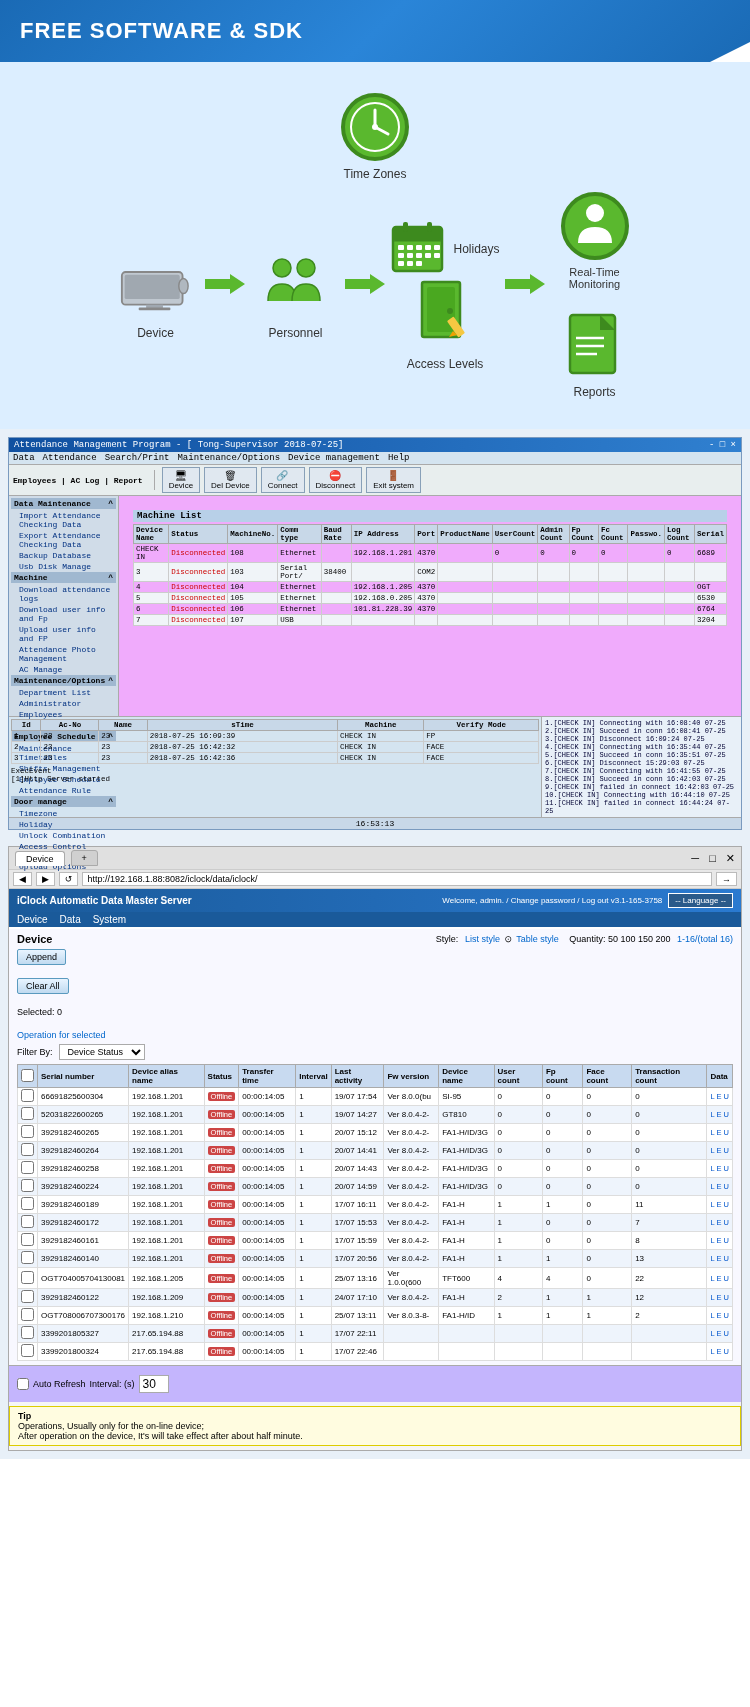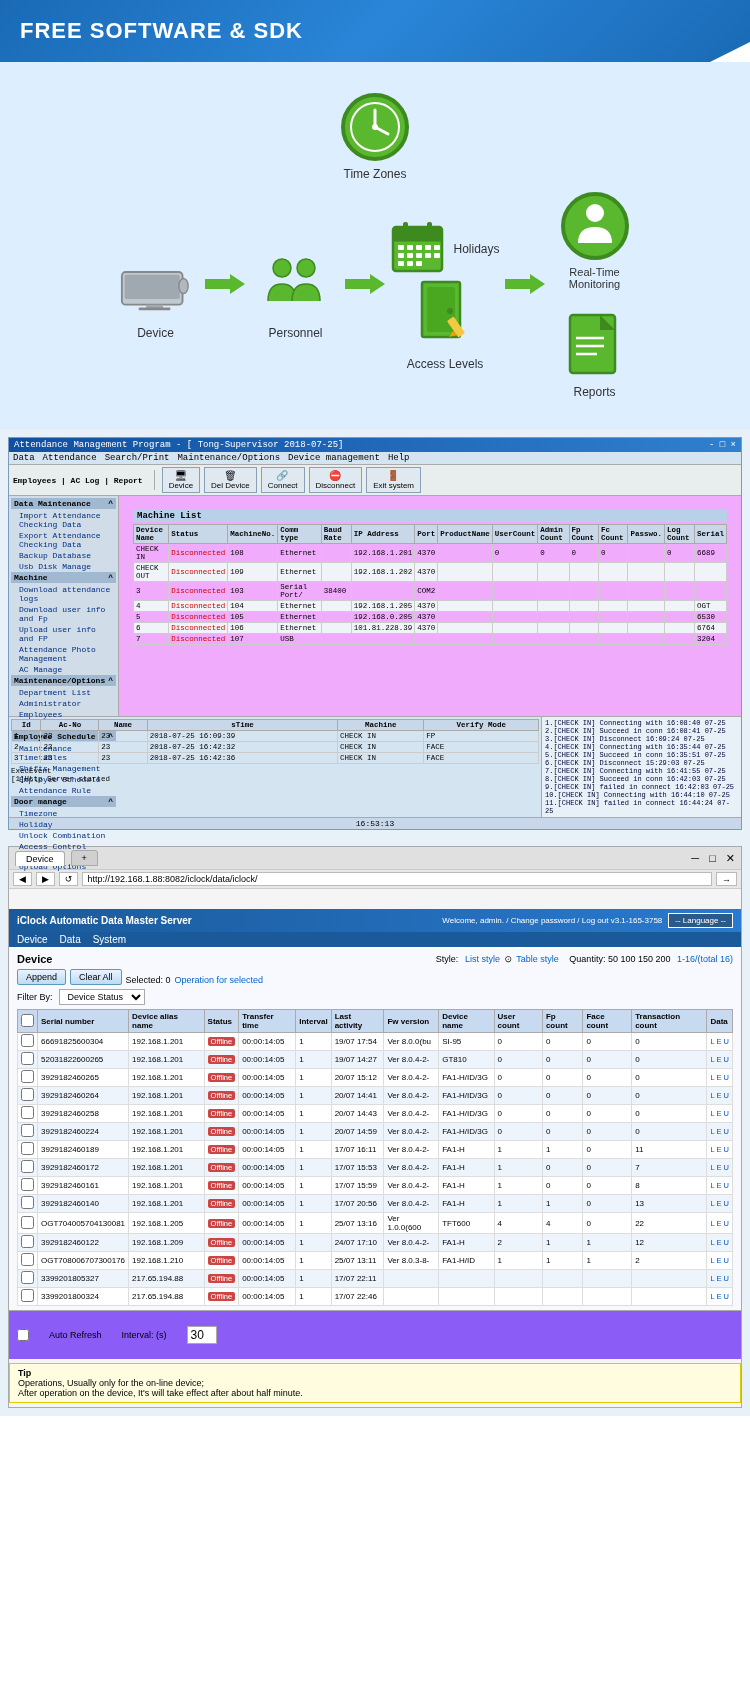--- a/index.html
+++ b/index.html
@@ -598,23 +598,6 @@
                 <td></td>
                 <td>0</td>
                 <td>6689</td>
-              </tr>
-              <tr>
-                <td>CHECK OUT</td>
-                <td class="status-disconnected">Disconnected</td>
-                <td>109</td>
-                <td>Ethernet</td>
-                <td></td>
-                <td>192.168.1.202</td>
-                <td>4370</td>
-                <td></td>
-                <td></td>
-                <td></td>
-                <td></td>
-                <td></td>
-                <td></td>
-                <td></td>
-                <td></td>
               </tr>
               <tr>
                 <td>3</td>

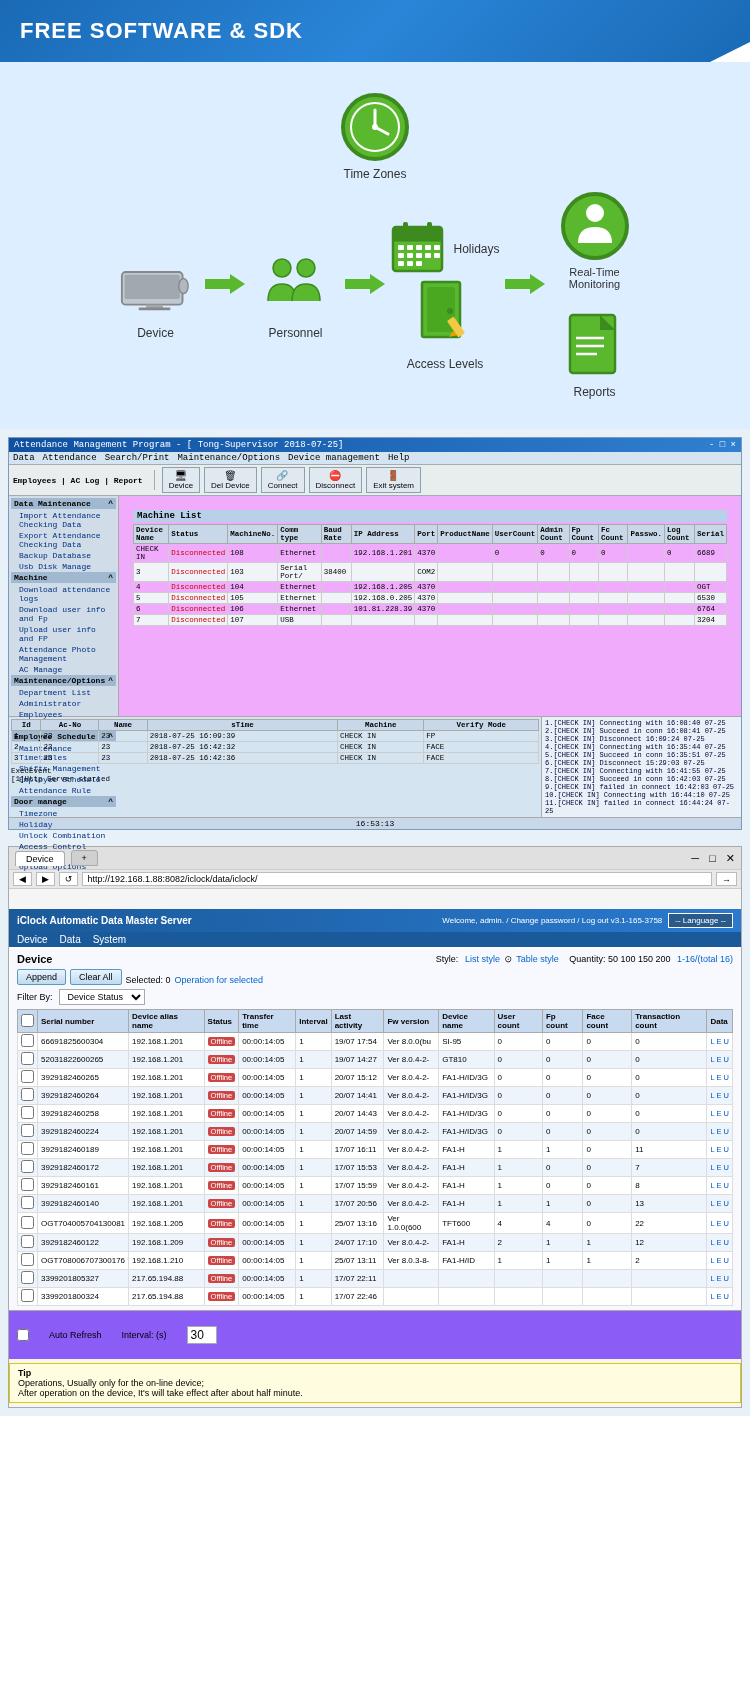--- a/index.html
+++ b/index.html
@@ -255,7 +255,6 @@
       display: flex; justify-content: space-between; align-items: center;
       font-size: 10px;
       font-weight: bold;
-      margin-top: 20px;
     }
     .iclock-nav {
       background: #1a5a9a;

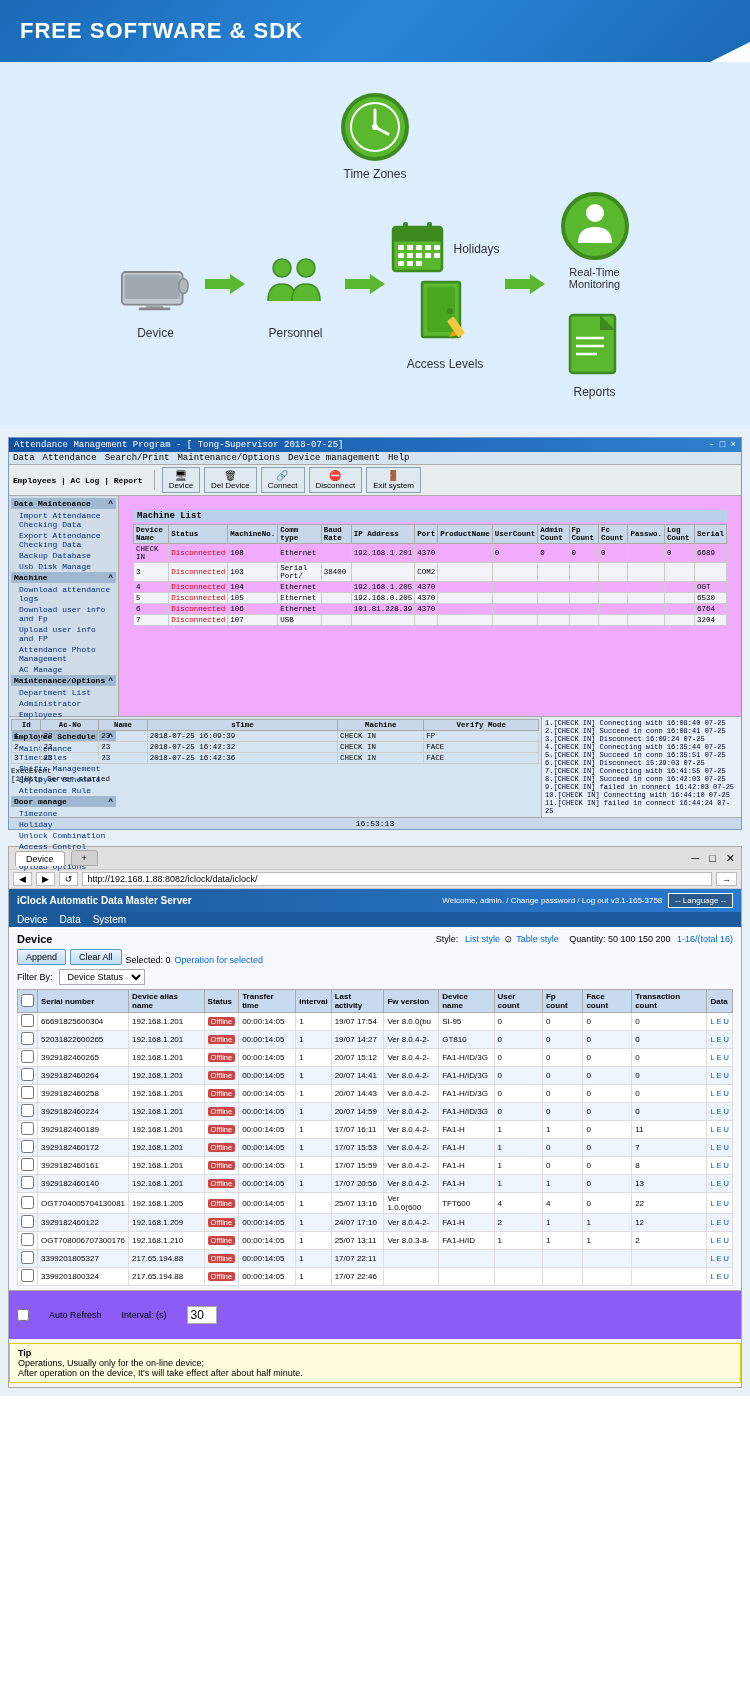--- a/index.html
+++ b/index.html
@@ -265,7 +265,7 @@
     }
     .iclock-body { background: #f8f8ff; padding: 4px 8px; }
     .iclock-toolbar {
-      display: flex; align-items: flex-end; gap: 4px; margin-bottom: 4px;
+      display: flex; align-items: flex-start; gap: 13px; margin-bottom: 4px; flex-direction: column;
     }
     .iclock-btn {
       border: 1px solid #5a9abf;

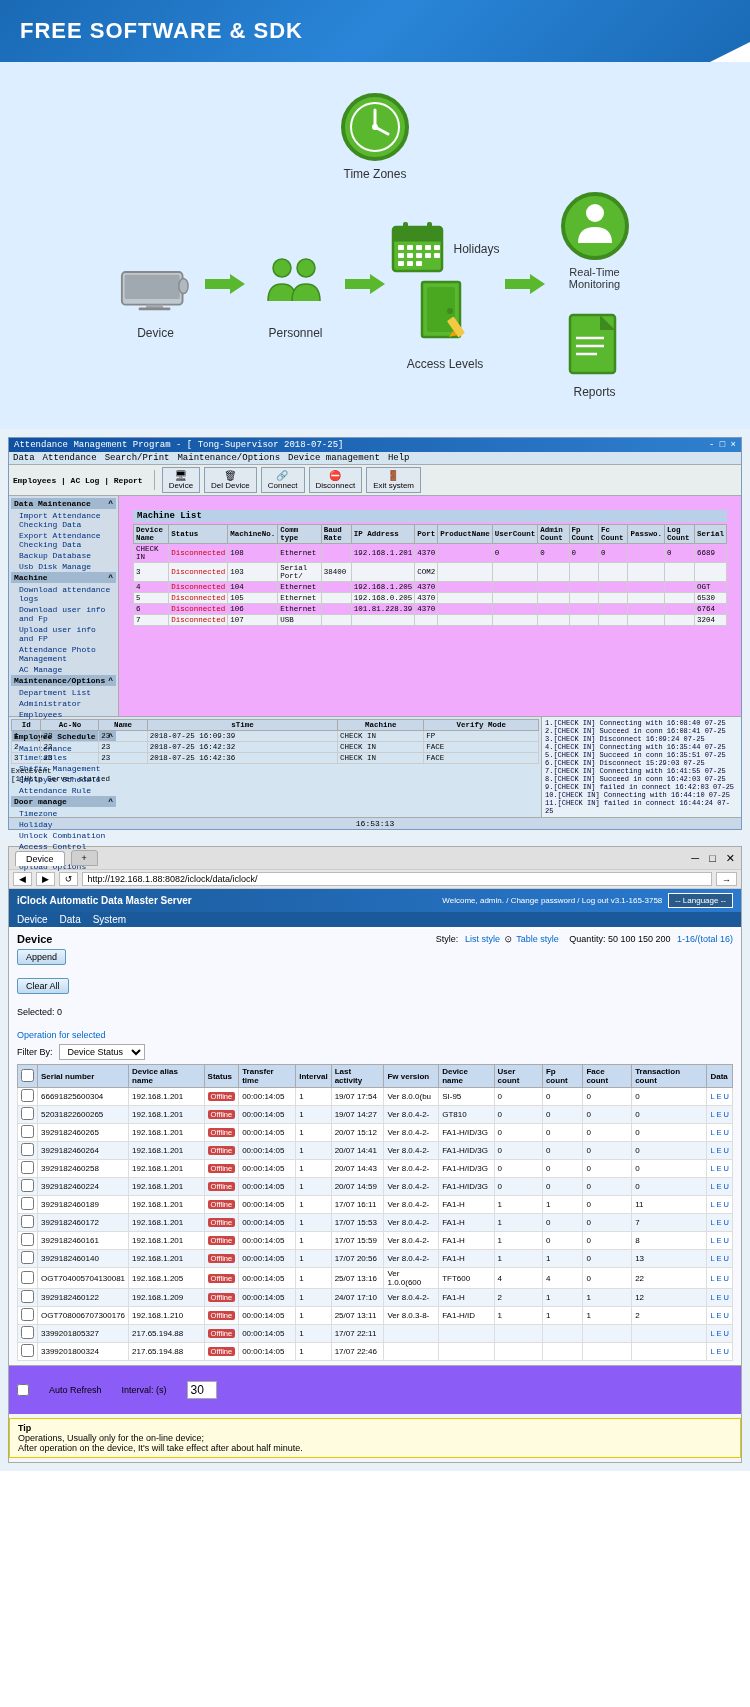--- a/index.html
+++ b/index.html
@@ -309,11 +309,11 @@
     }
     .leu-badge { color: #0055cc; font-size: 7.5px; }
     .bottom-bar {
-      background: #8b5cf6;
+      background: #c4b5fd;
       border-top: 1px solid #aaa;
-      padding: 15px 8px;
+      padding: 9px 8px;
       font-size: 9px;
-      display: flex; align-items: center; gap: 20px;
+      display: flex; align-items: center; gap: 4px;
     }
     .refresh-checkbox { width: 12px; height: 12px; }
     .tip-section { background: #fffce0; border: 1px solid #ddcc00; margin: 4px 0; padding: 4px 8px; font-size: 9px; }

